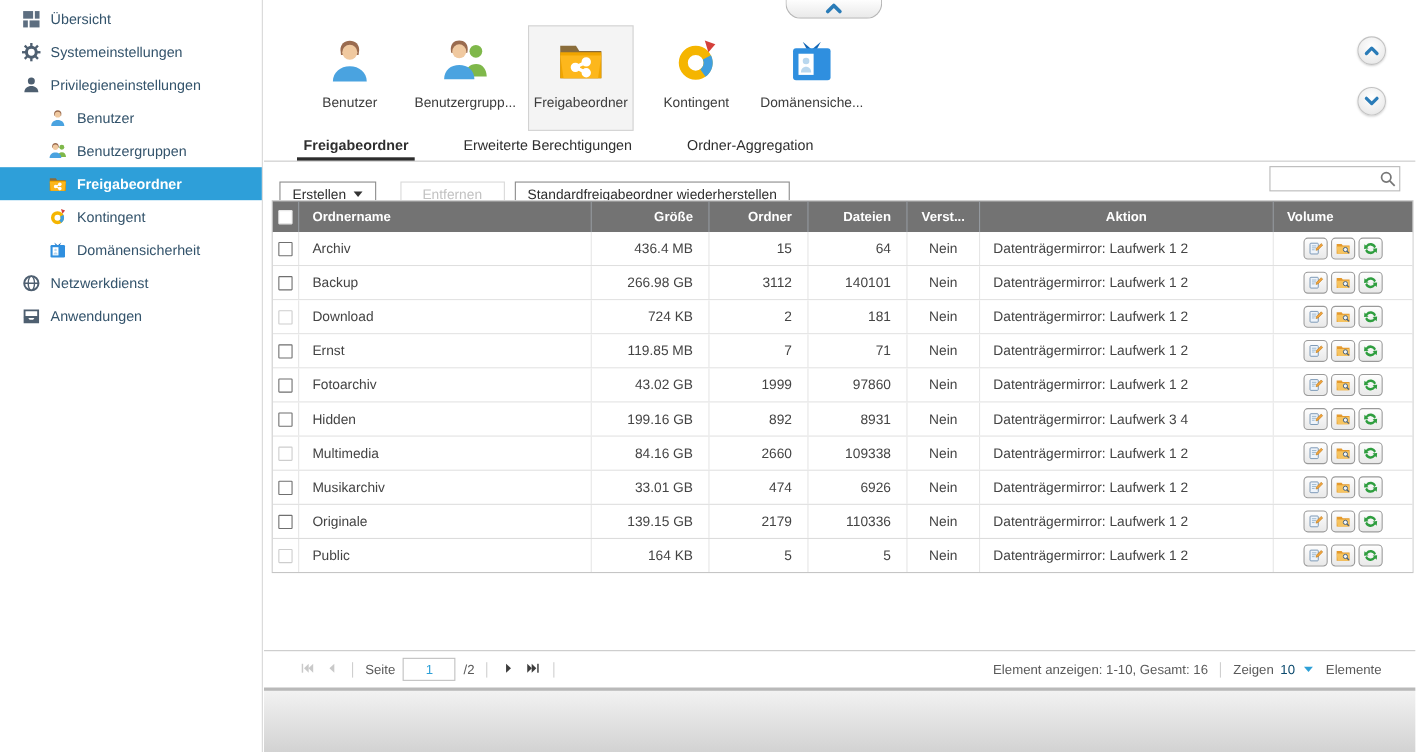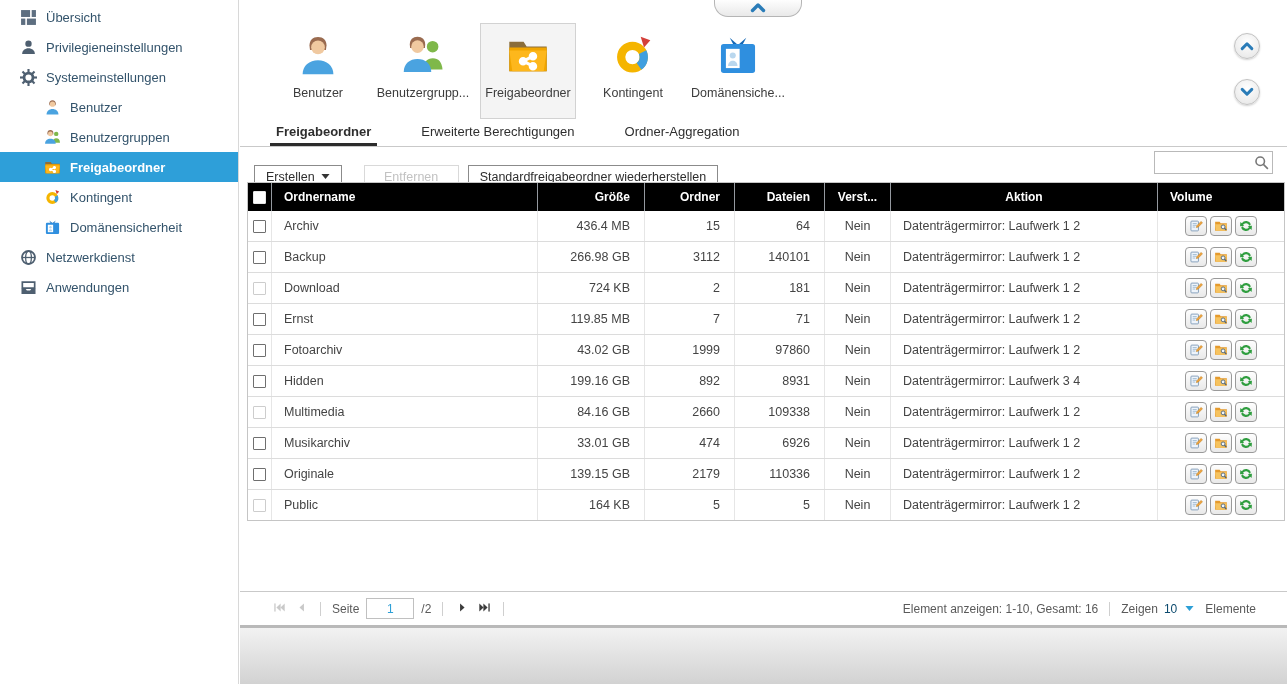--- a/index.html
+++ b/index.html
@@ -105,15 +105,6 @@
       </div>
       <div class="side-item">
         <span class="side-icon">
-          <svg viewBox="0 0 16 16" fill="#4e5f70">
-            <circle cx="8" cy="4.4" r="3"></circle>
-            <path d="M2 14c0-3.3 2.7-5.4 6-5.4s6 2.1 6 5.4z"></path>
-          </svg>
-        </span>
-        <span>Privilegieneinstellungen</span>
-      </div>
-      <div class="side-item">
-        <span class="side-icon">
           <svg viewBox="0 0 16 16">
             <g fill="#4e5f70">
               <circle cx="8" cy="8" r="4.2" fill="none" stroke="#4e5f70" stroke-width="2.6"></circle>
@@ -131,6 +122,15 @@
           </svg>
         </span>
         <span>Systemeinstellungen</span>
+      </div>
+      <div class="side-item">
+        <span class="side-icon">
+          <svg viewBox="0 0 16 16" fill="#4e5f70">
+            <circle cx="8" cy="4.4" r="3"></circle>
+            <path d="M2 14c0-3.3 2.7-5.4 6-5.4s6 2.1 6 5.4z"></path>
+          </svg>
+        </span>
+        <span>Privilegieneinstellungen</span>
       </div>
       <div class="side-item child">
         <span class="side-icon">

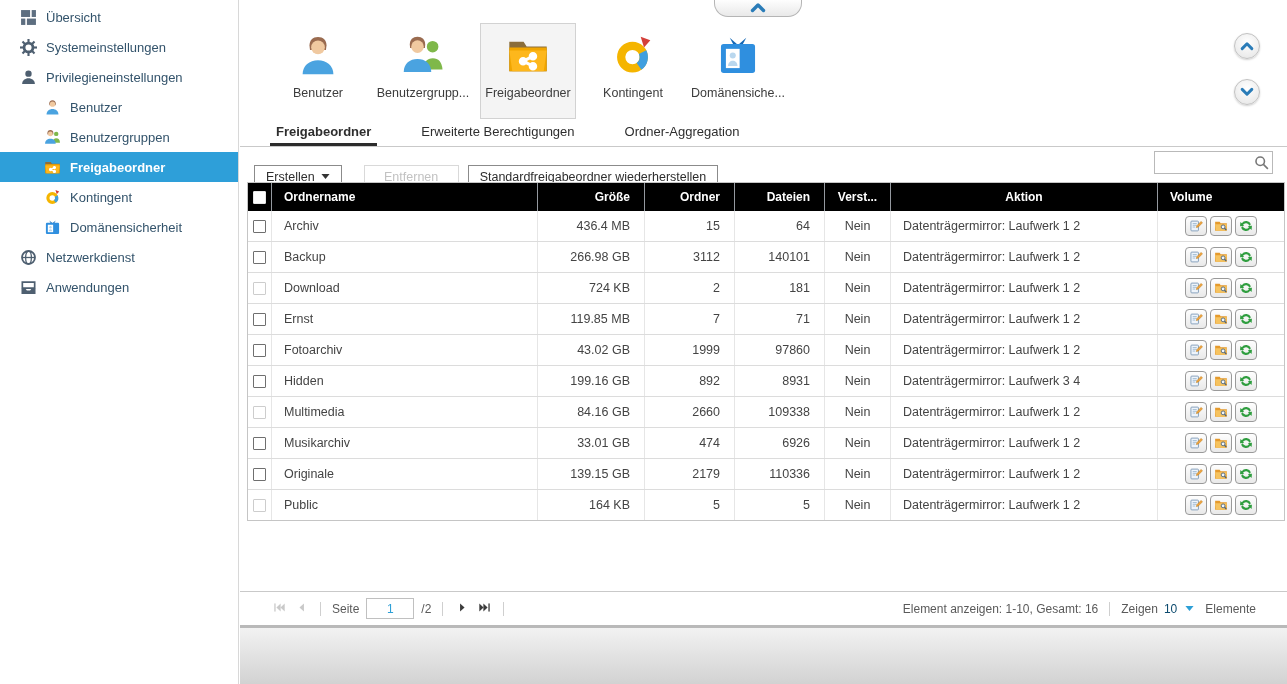--- a/index.html
+++ b/index.html
@@ -52,7 +52,7 @@
   
   .table{position:absolute;left:7px;right:2px;top:182px;border:1px solid #c5c5c5;background:#fff;}
   .thead,.trow{display:grid;grid-template-columns:23px 266px 107px 90px 90px 66px 267px 1fr;}
-  .thead{background:#000000;height:28px;}
+  .thead{background:#737373;height:28px;}
   .th{display:flex;align-items:center;color:#fff;font-weight:700;font-size:12px;border-left:1px solid #94999f;box-sizing:border-box;overflow:hidden;white-space:nowrap;}
   .th:first-child{border-left:none;justify-content:center;}
   .th.l{padding-left:12px;}.th.r{justify-content:flex-end;padding-right:14px;}.th.c{justify-content:center;}

